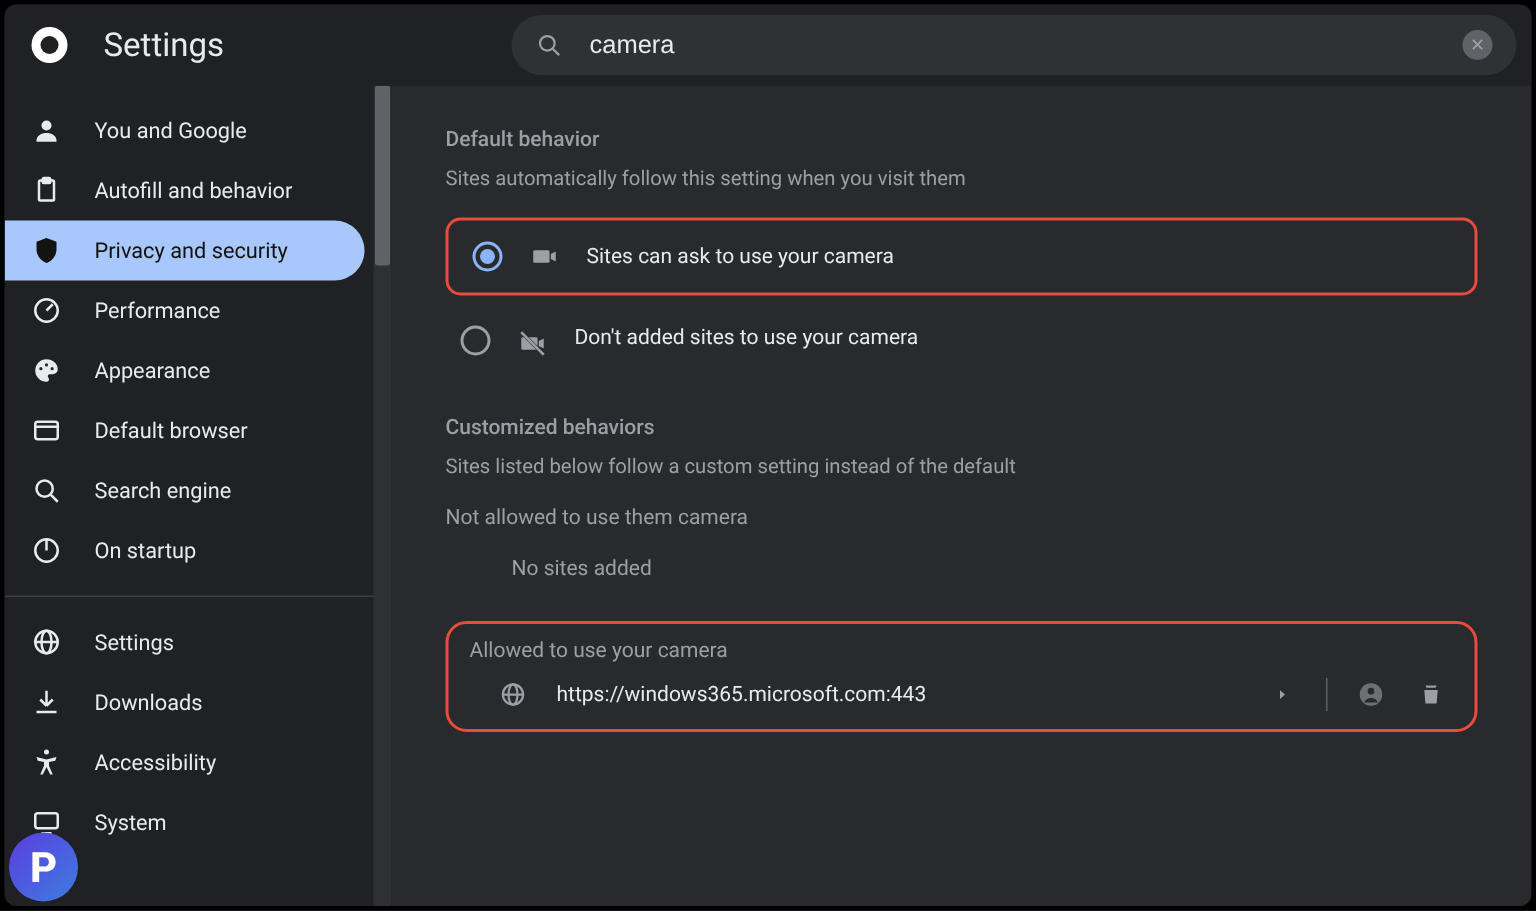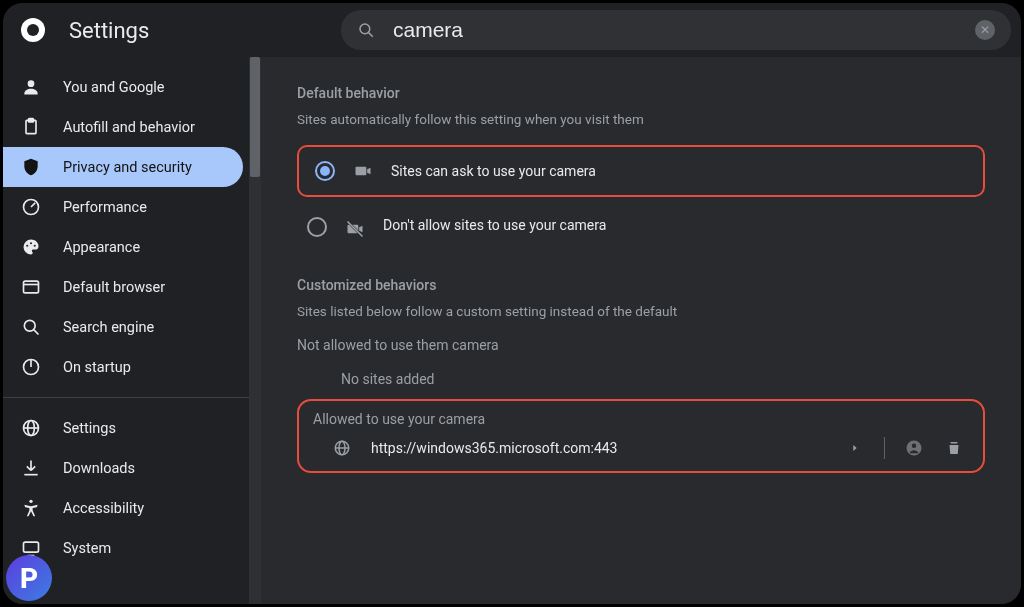--- a/index.html
+++ b/index.html
@@ -26,7 +26,7 @@
     position: absolute;
     inset: 3px;
     background: var(--bg-dark);
-    border-radius: 20px;
+    border-radius: 8px;
     overflow: hidden;
     display: flex;
     flex-direction: column;

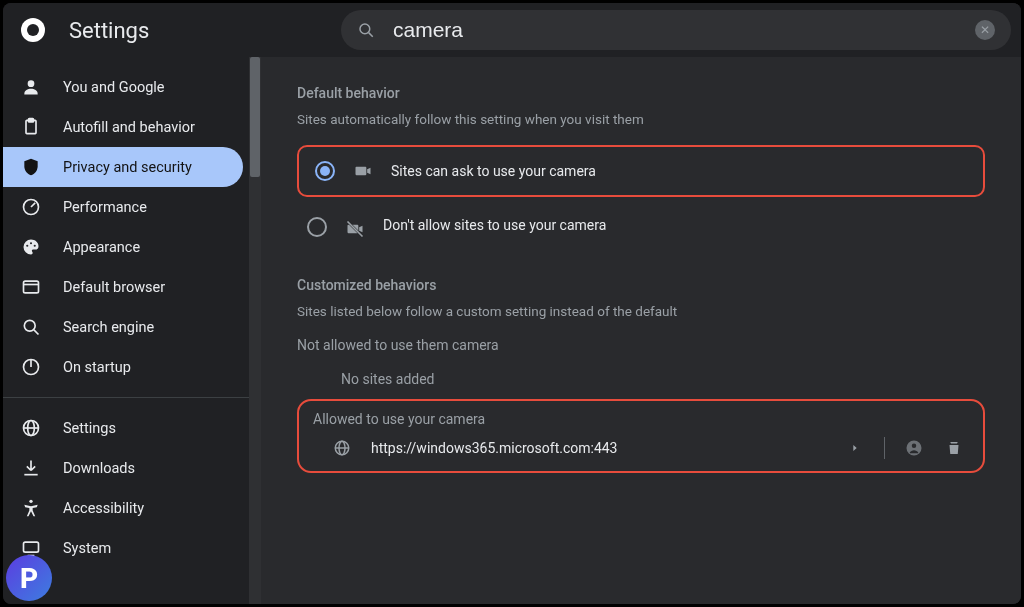--- a/index.html
+++ b/index.html
@@ -70,7 +70,7 @@
   }
   .search-input {
     background: transparent; border: none; outline: none;
-    color: var(--text-primary); font-size: 21px; flex: 1;
+    color: var(--text-primary); font-size: 17px; flex: 1;
   }
   .clear-icon {
     color: var(--text-secondary);

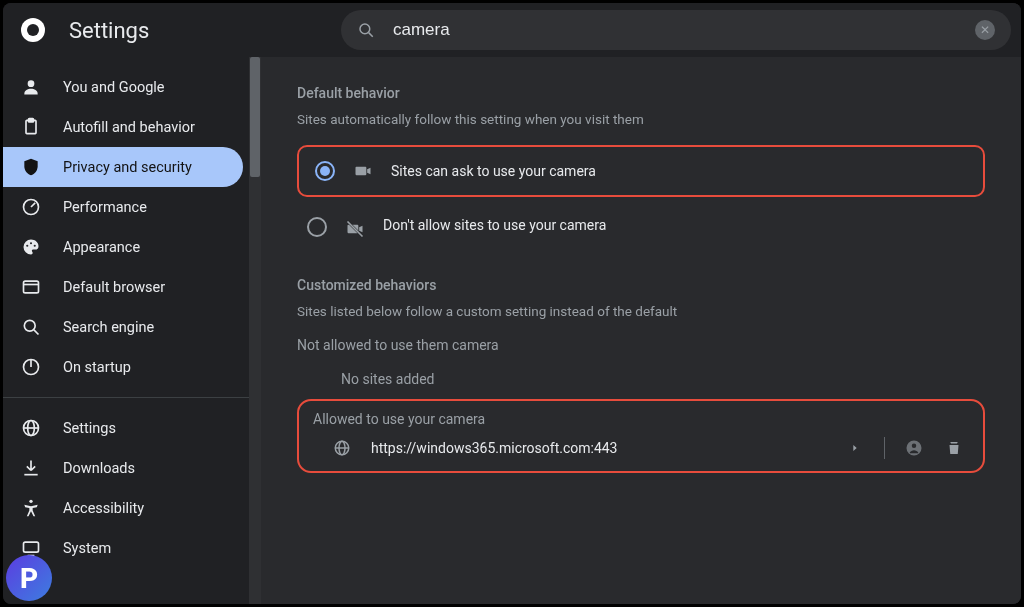--- a/index.html
+++ b/index.html
@@ -362,7 +362,7 @@
             </svg>
         </span>
         <div>
-          <div class="radio-label">Don't allow sites to use your camera</div>
+          <div class="radio-label">Don't added sites to use your camera</div>
         </div>
       </div>
 

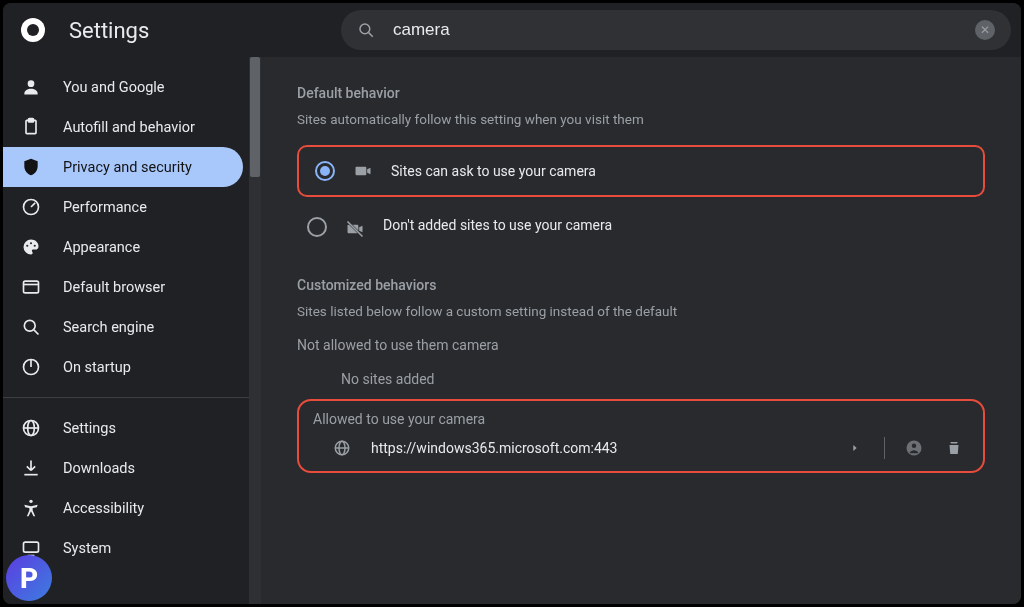--- a/index.html
+++ b/index.html
@@ -373,7 +373,7 @@
         <div style="color:var(--text-secondary);font-size:14px;margin-top:18px;">Not allowed to use them camera</div>
         <div class="empty-text">No sites added</div>
 
-        <div class="highlight-box-lg" style="margin-top:6px;">
+        <div class="highlight-box-lg" style="margin-top:21px;">
           <div style="color:var(--text-secondary);font-size:14px;">Allowed to use your camera</div>
           <div class="site-row">
             <span class="site-action">

